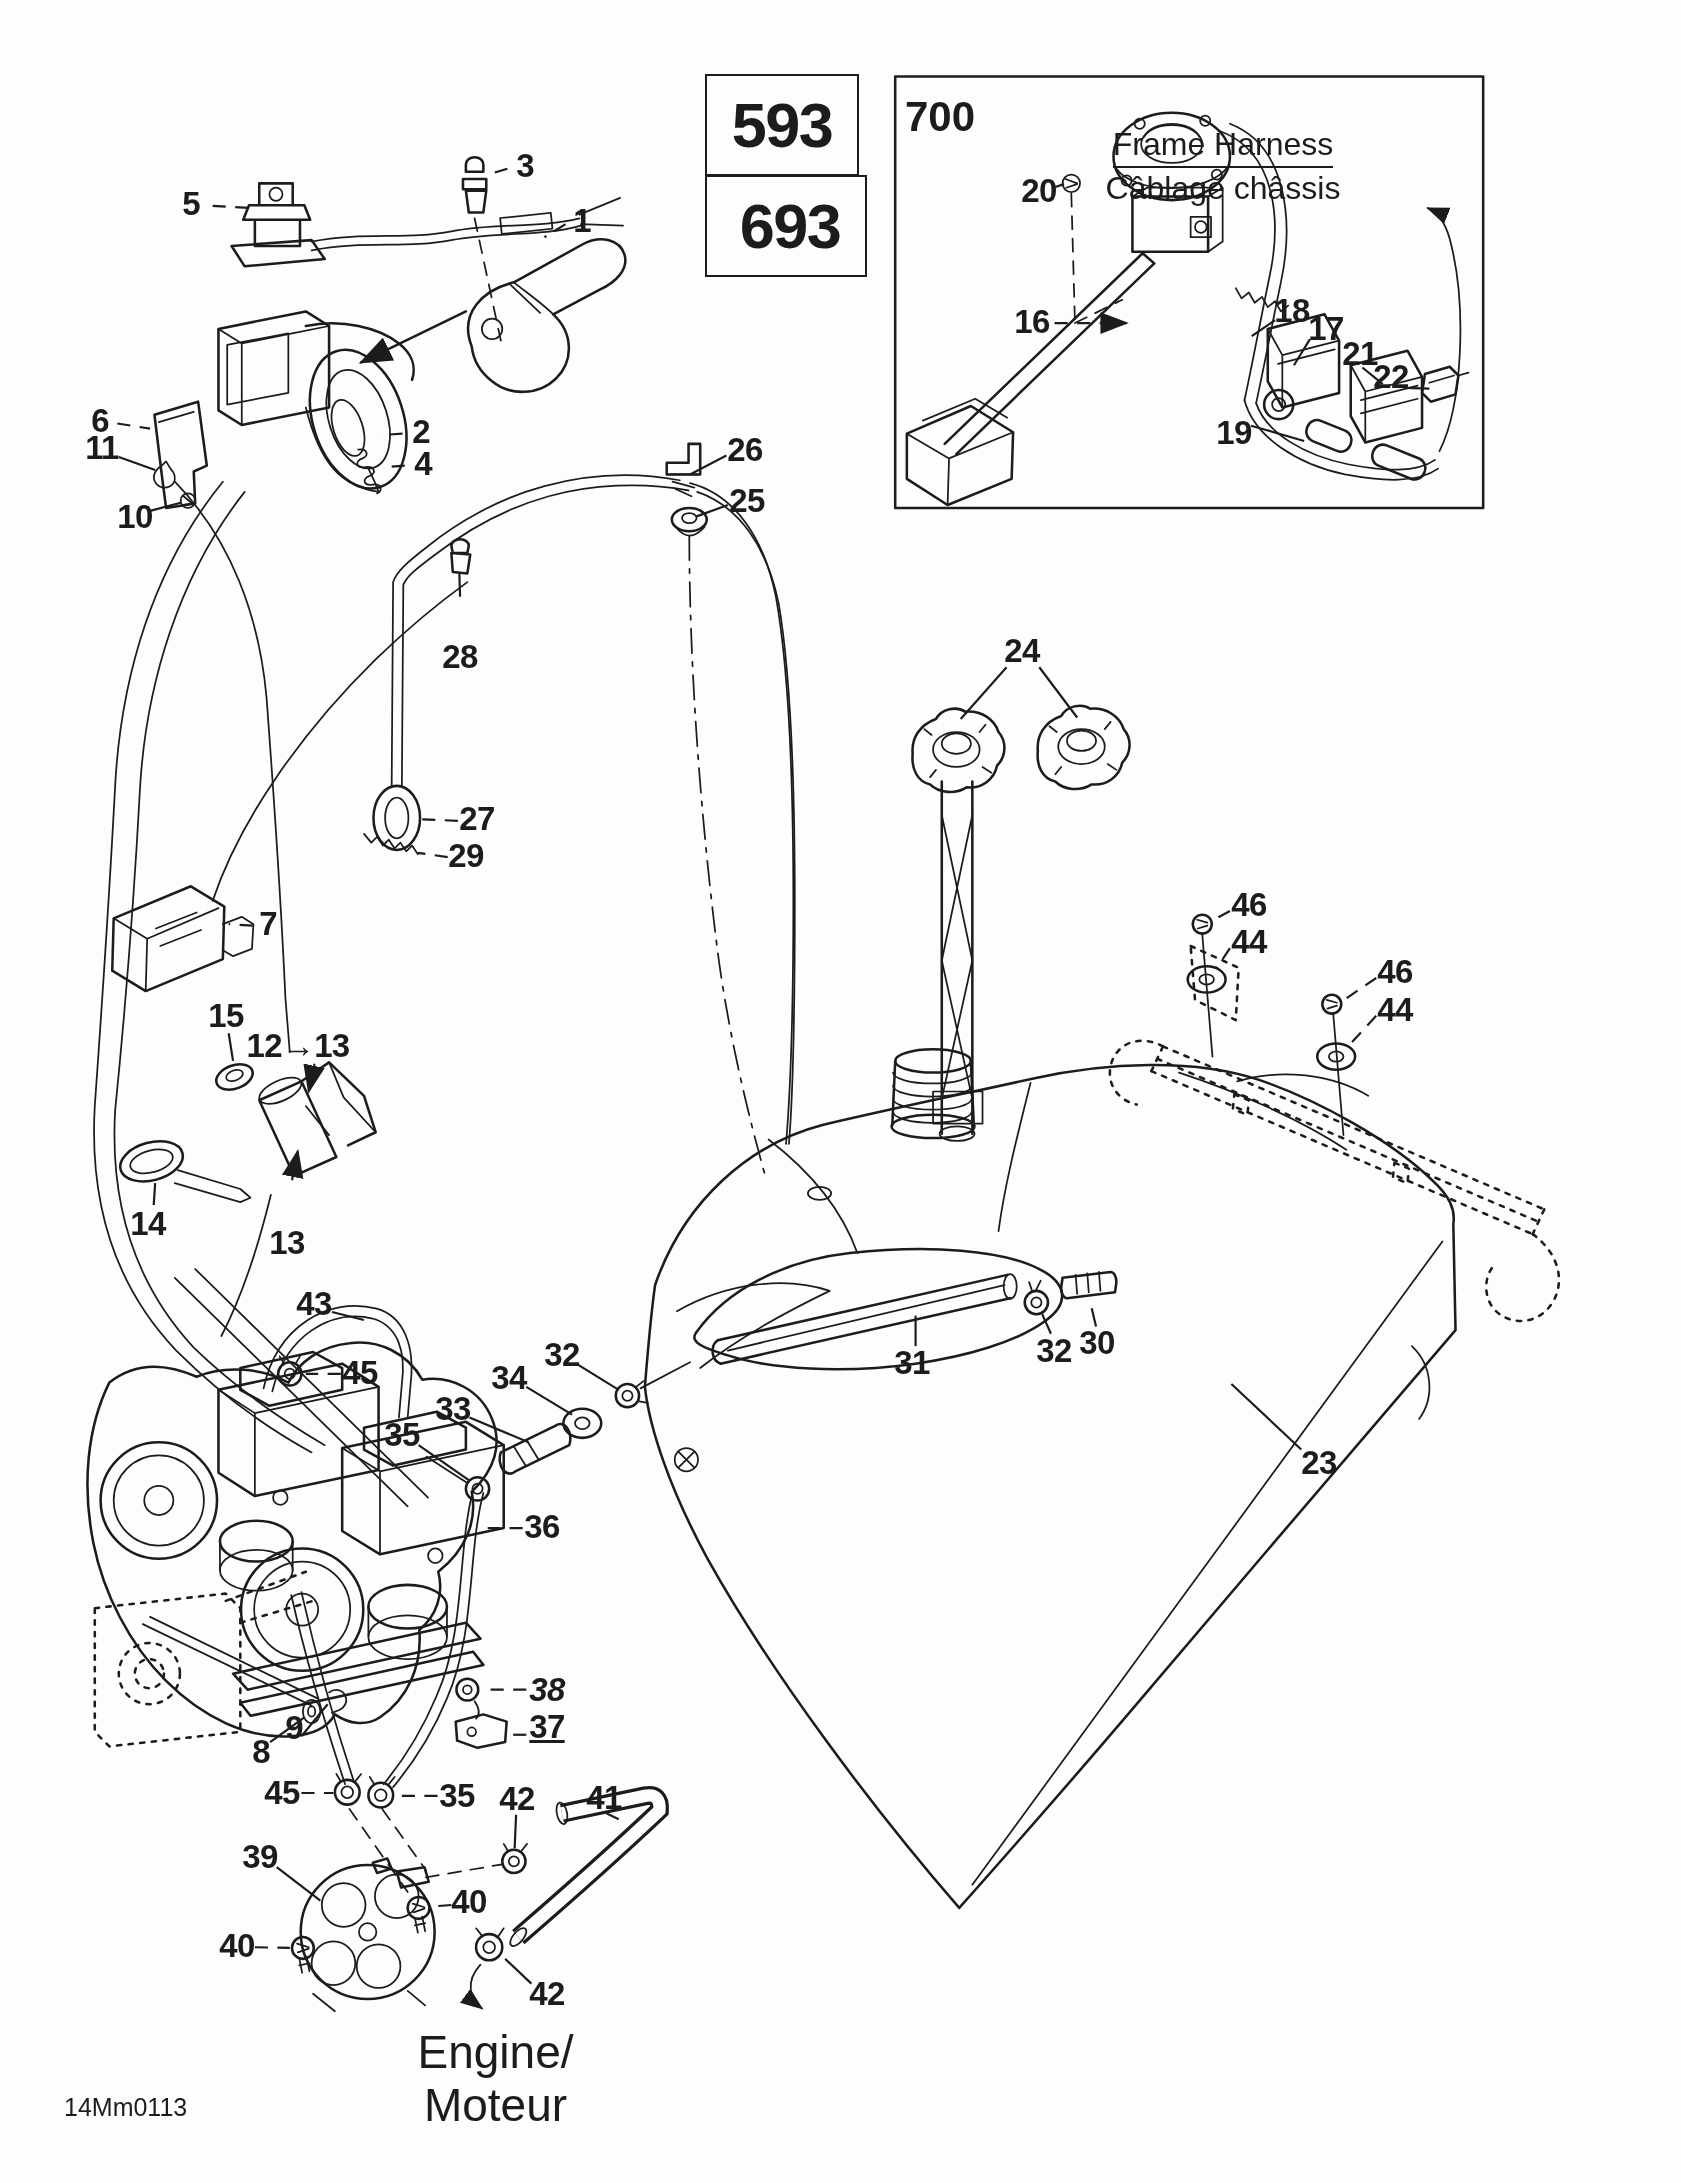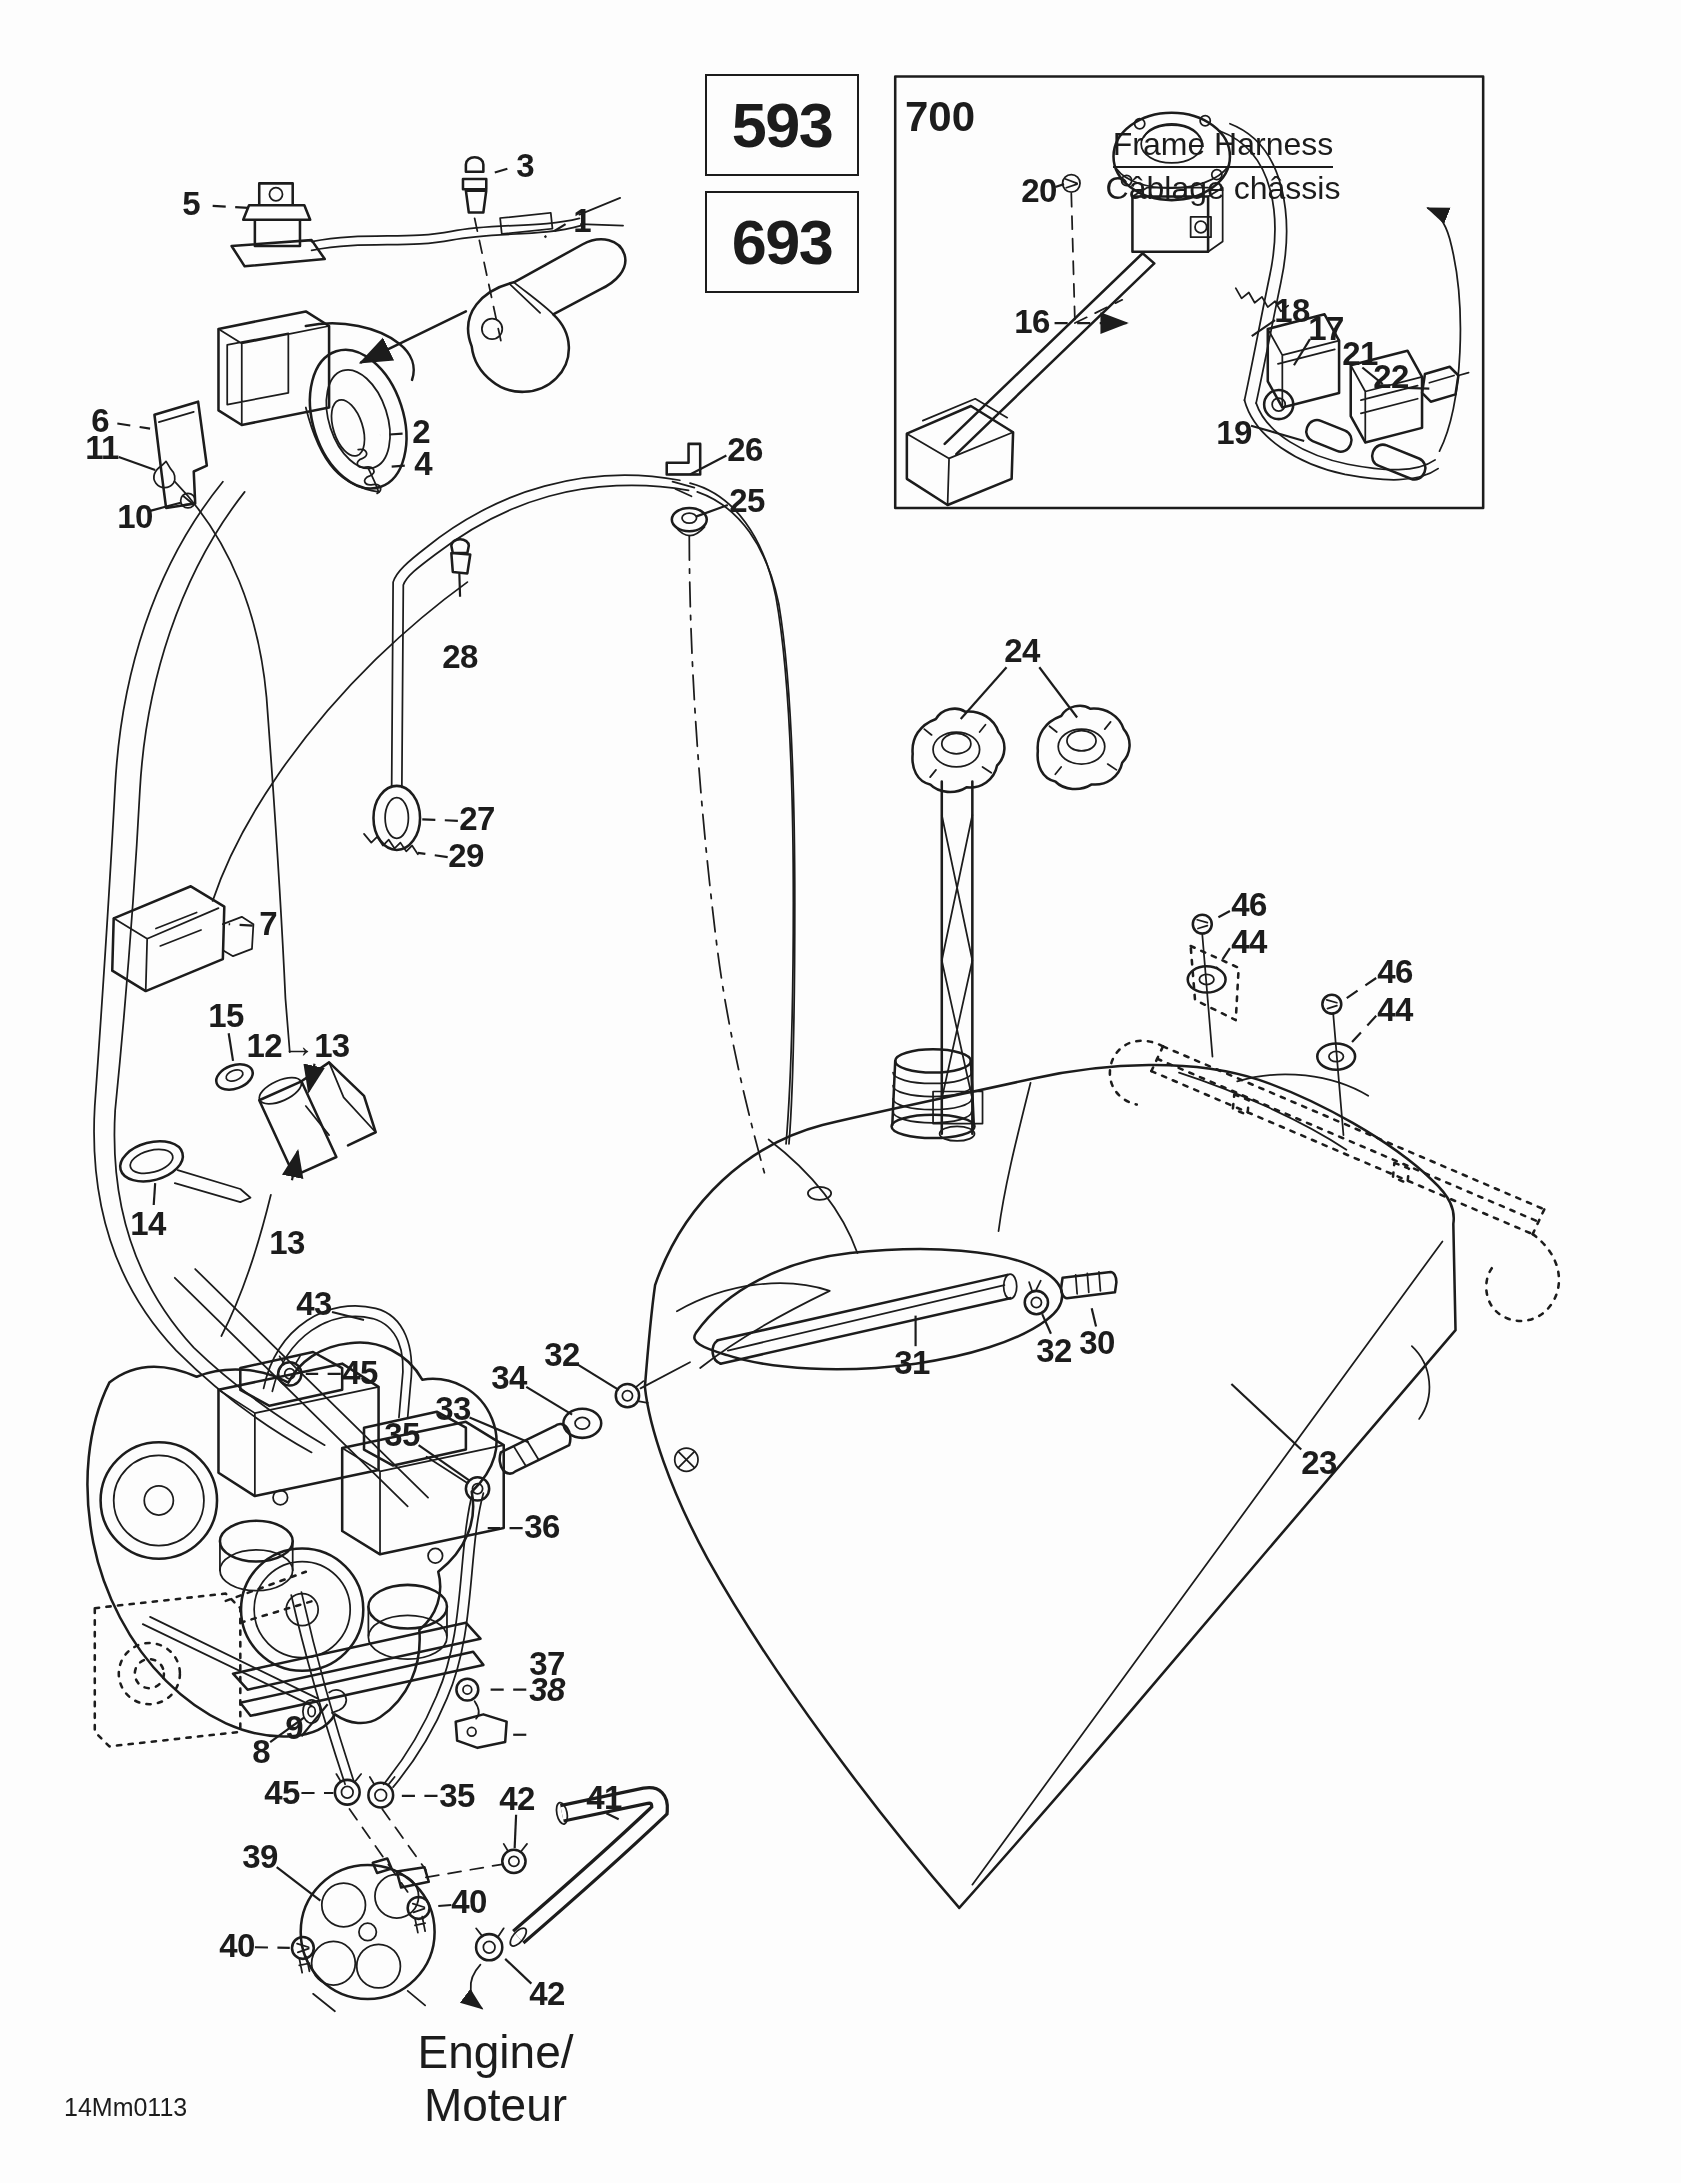--- a/index.html
+++ b/index.html
@@ -20,7 +20,7 @@
   .modelbox{position:absolute;left:705px;width:150px;height:98px;border:2.9px solid #1c1c1c;
             display:flex;align-items:center;justify-content:center;
             font-weight:700;font-size:63px;letter-spacing:-1.5px;}
-  #box593{top:74px;} #box693{top:191px;}
+  #box593{top:74px;} #box693{top:175px;padding-left:8px;}
   #inset-number{position:absolute;left:905px;top:93px;font-weight:700;font-size:42px;}
   #harness{position:absolute;left:1070px;top:128px;width:306px;text-align:center;
            font-size:32px;line-height:1.0;}

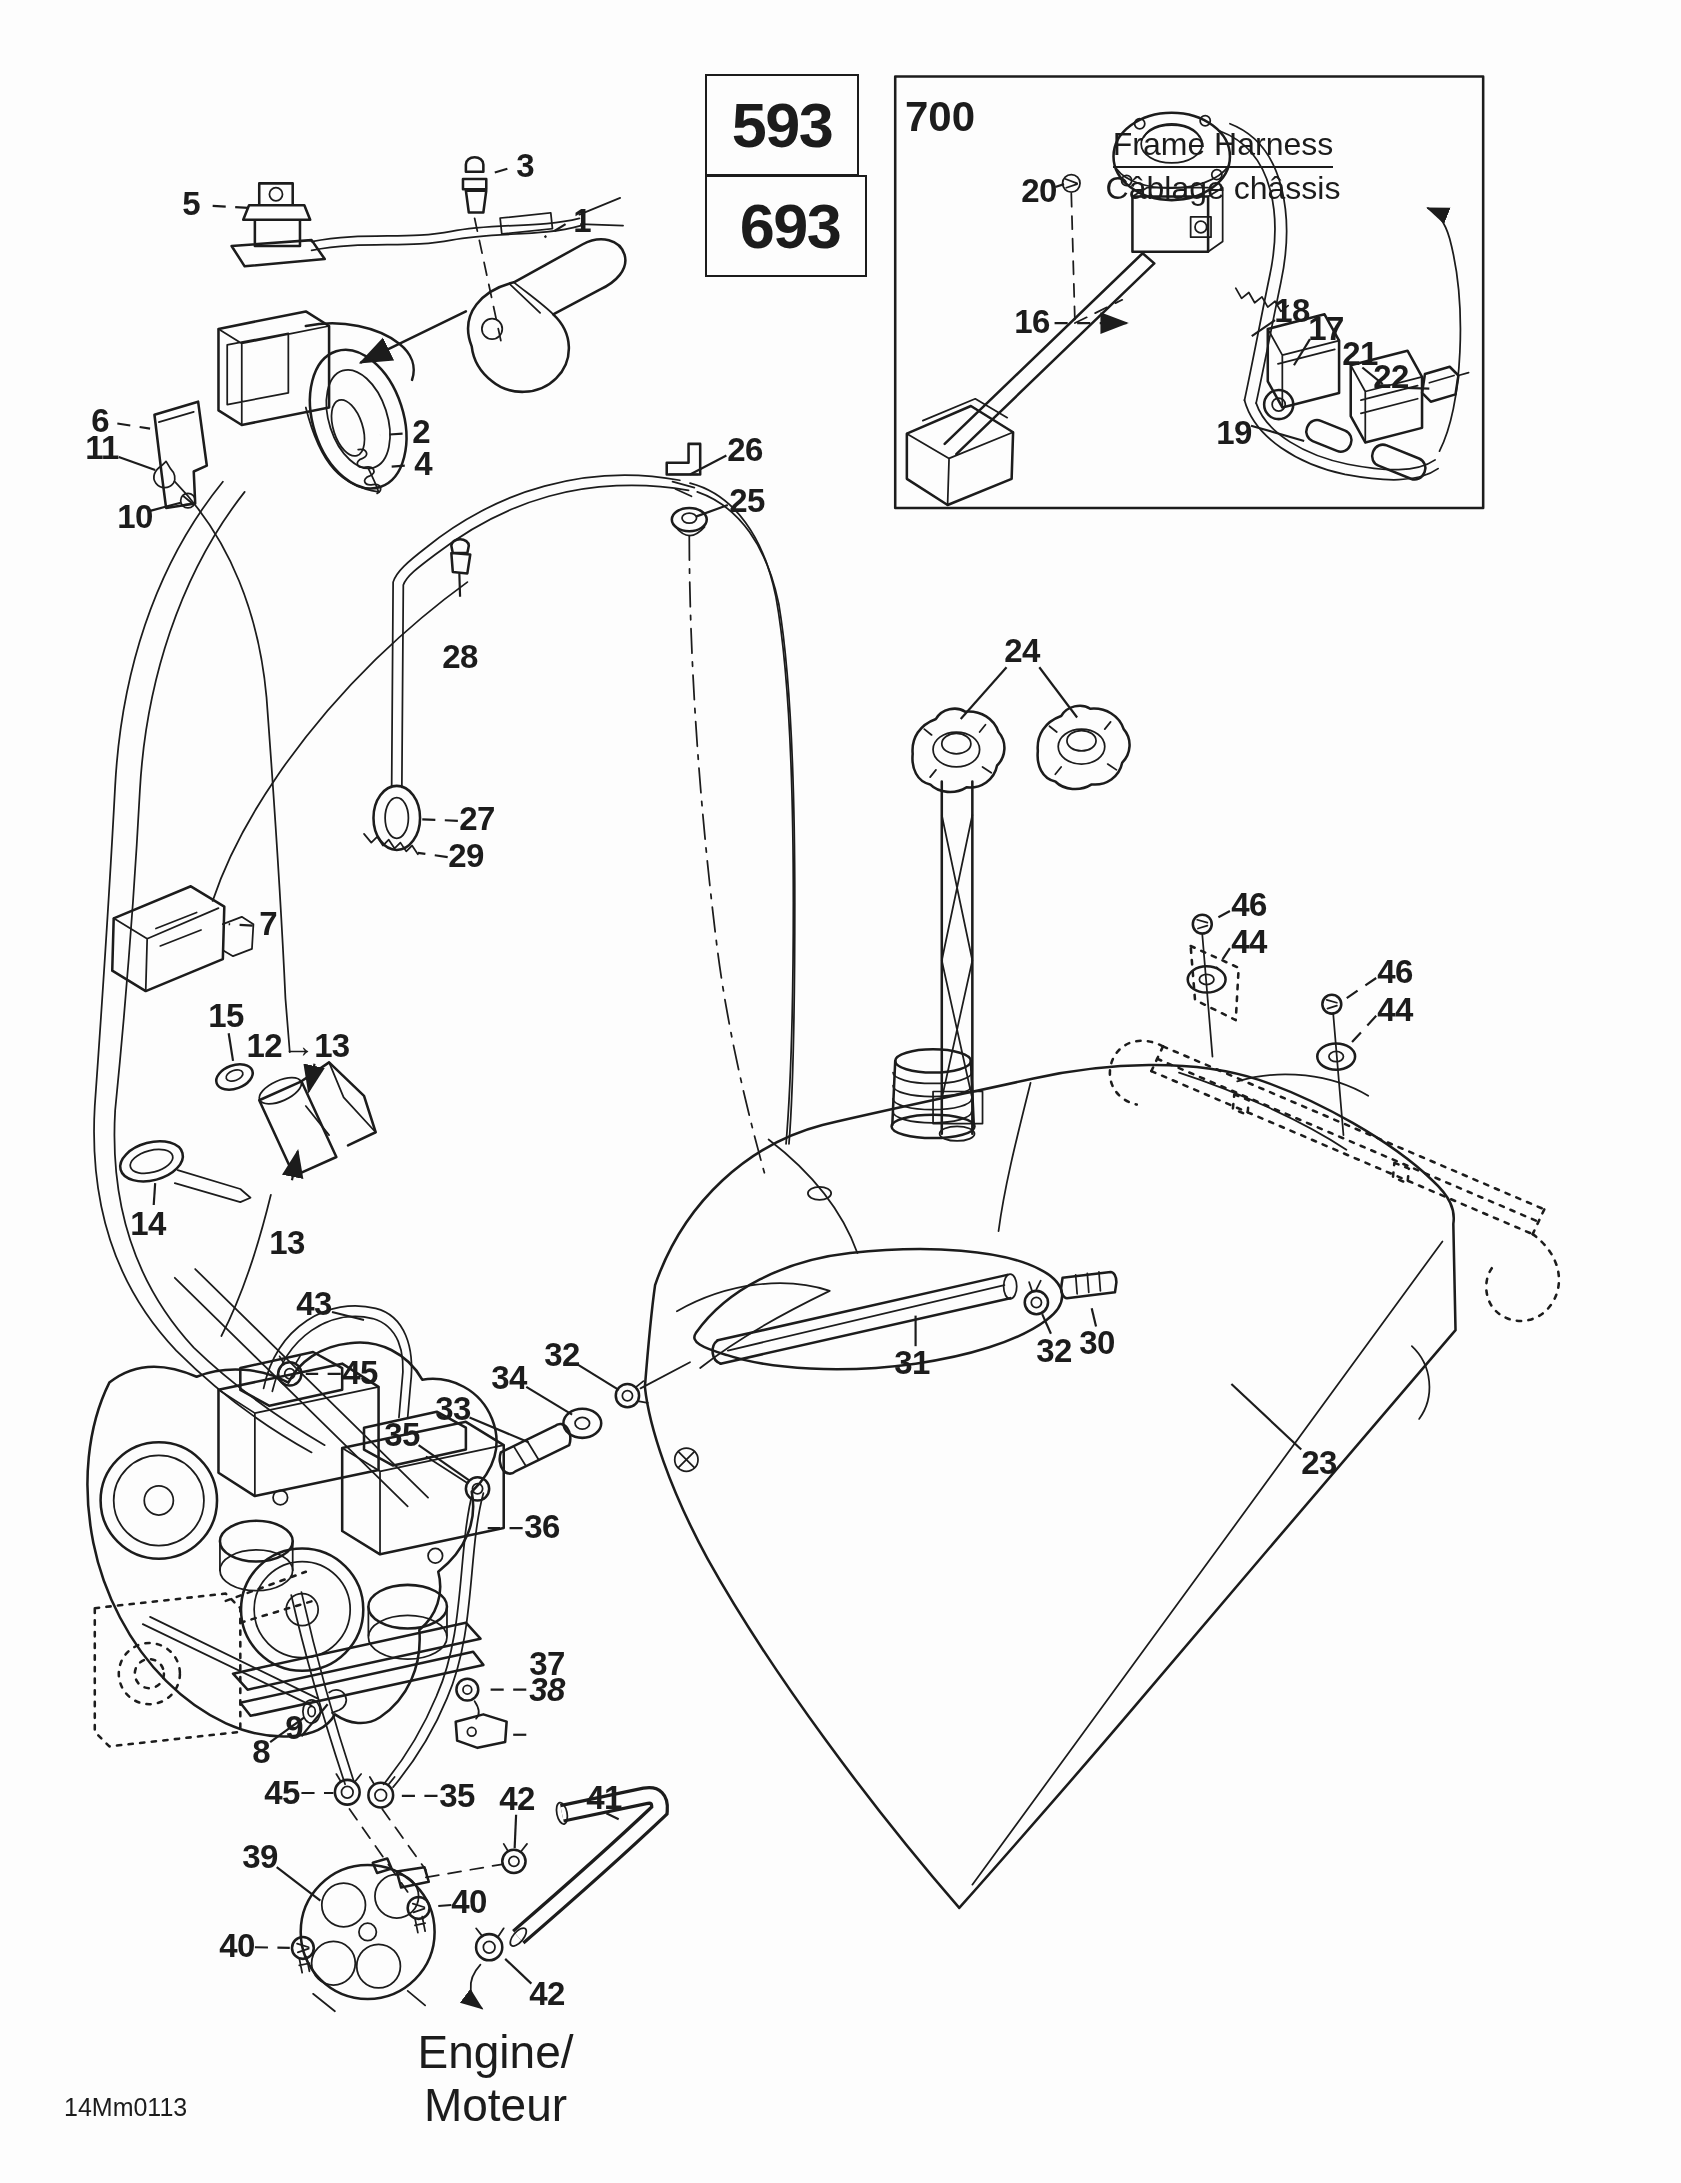--- a/index.html
+++ b/index.html
@@ -471,7 +471,7 @@
       <div class="callout" style="left: 402px; top: 1435px;">35</div>
       <div class="callout" style="left: 542px; top: 1527px;">36</div>
       <div class="callout" style="left: 547px; top: 1690px; font-style: italic;">38</div>
-      <div class="callout" style="left: 547px; top: 1664px;">37</div>
+      <div class="callout" style="left: 547px; top: 1727px; text-decoration: underline;">37</div>
       <div class="callout" style="left: 294px; top: 1728px;">9</div>
       <div class="callout" style="left: 261px; top: 1752px;">8</div>
       <div class="callout" style="left: 282px; top: 1793px;">45</div>

